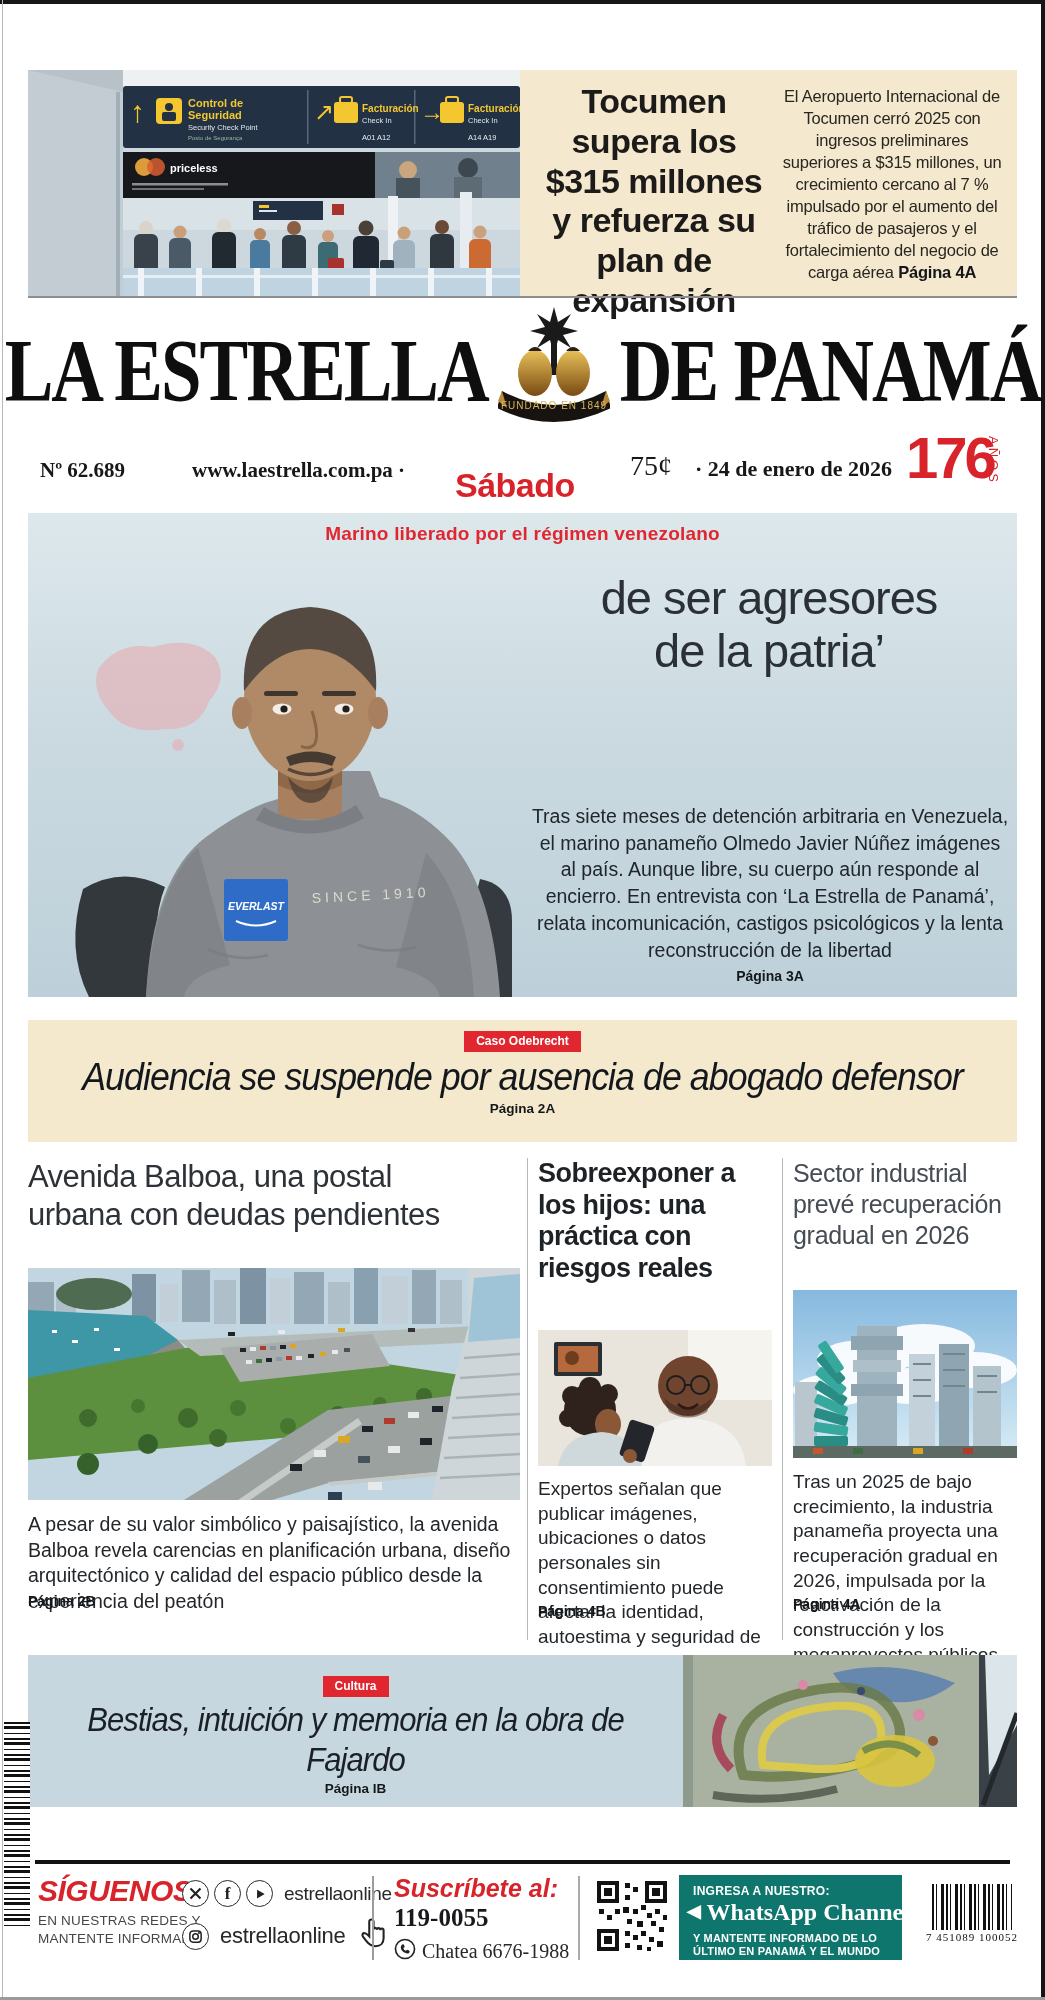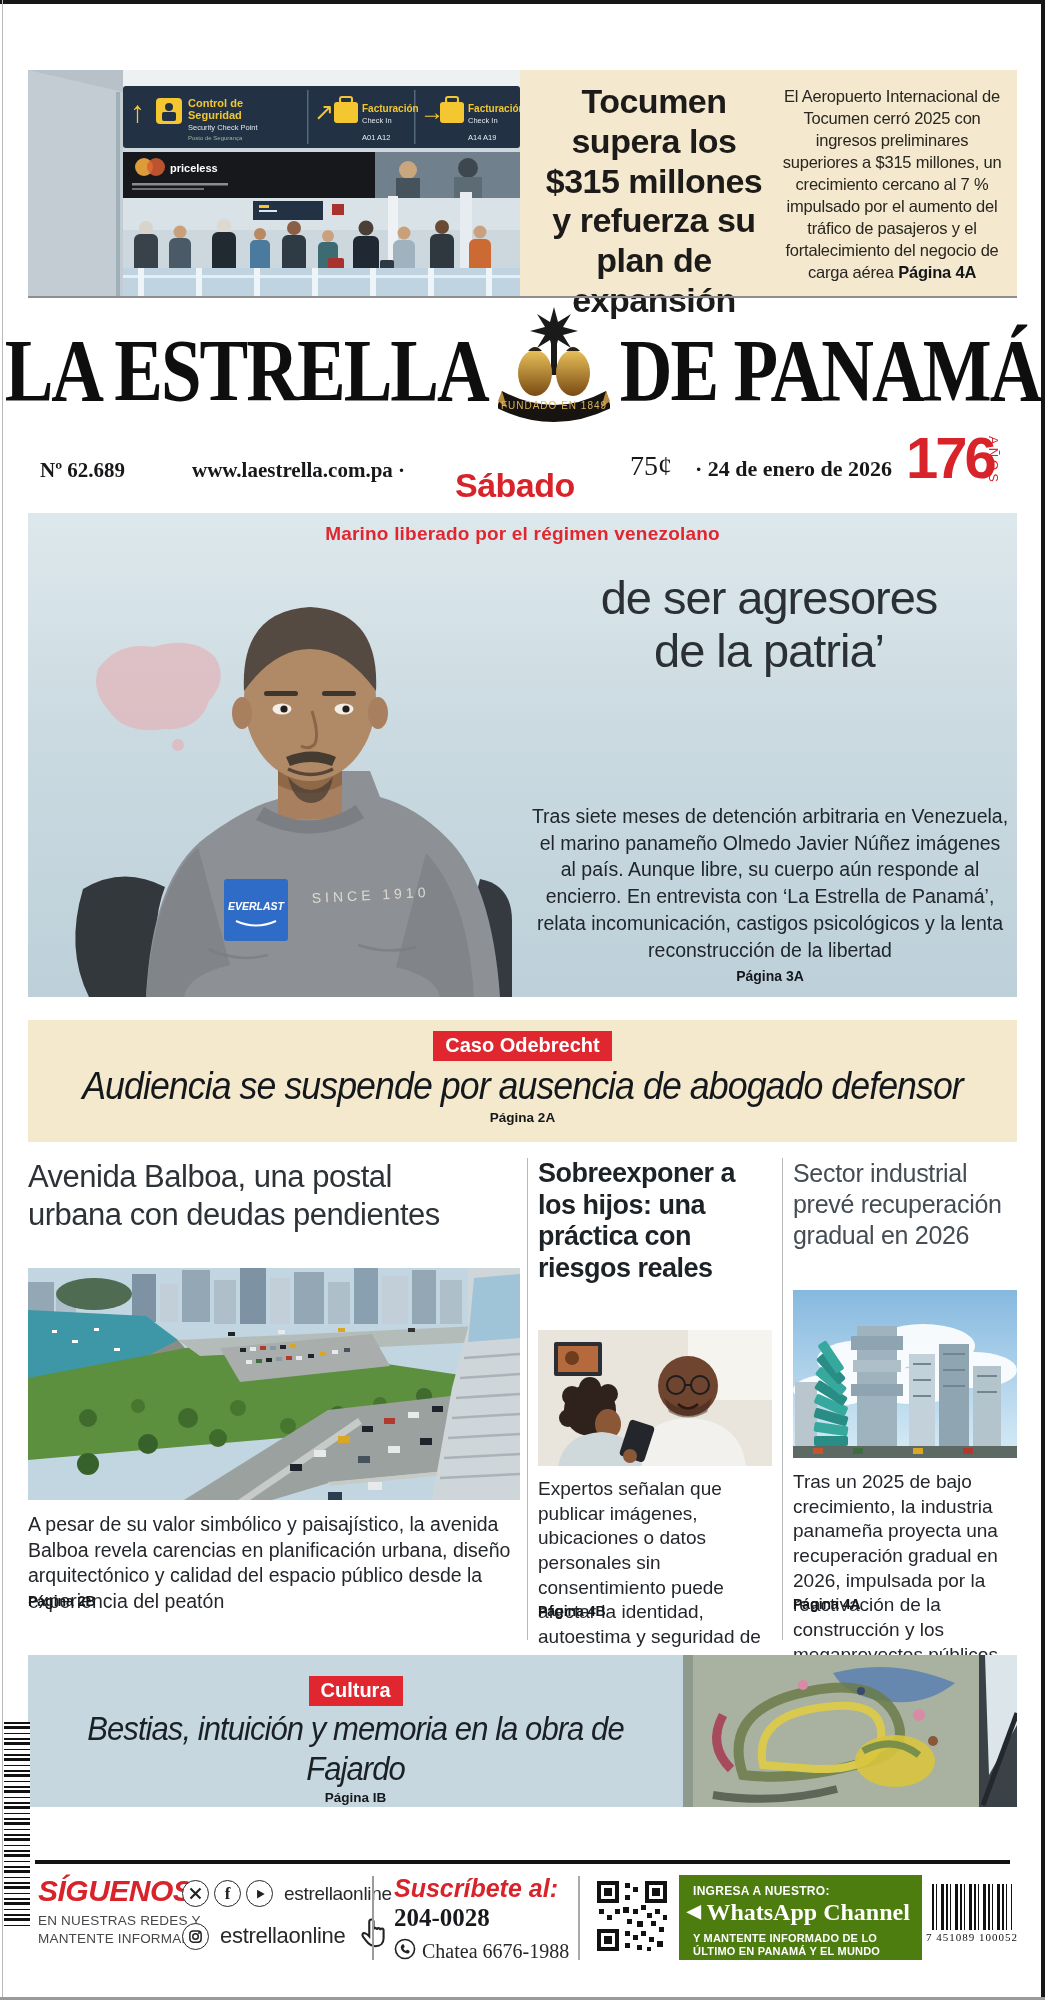--- a/index.html
+++ b/index.html
@@ -40,7 +40,7 @@
     font-size:14px;font-weight:bold;color:#15181b;}
   
   .ode{left:28px;top:1020px;width:989px;height:122px;background:#f4e8cd;text-align:center;}
-  .badge{display:inline-block;background:#e02730;color:#fff;font-weight:bold;font-size:20px;
+  .badge{display:inline-block;background:#e02730;color:#fff;font-weight:bold;font-size:12px;
     padding:3px 12px 4px;margin-top:11px;}
   .ode-headline{margin-top:4px;font-style:italic;font-size:38px;color:#14181c;
     letter-spacing:-1px;transform:scaleX(0.94);transform-origin:center;}

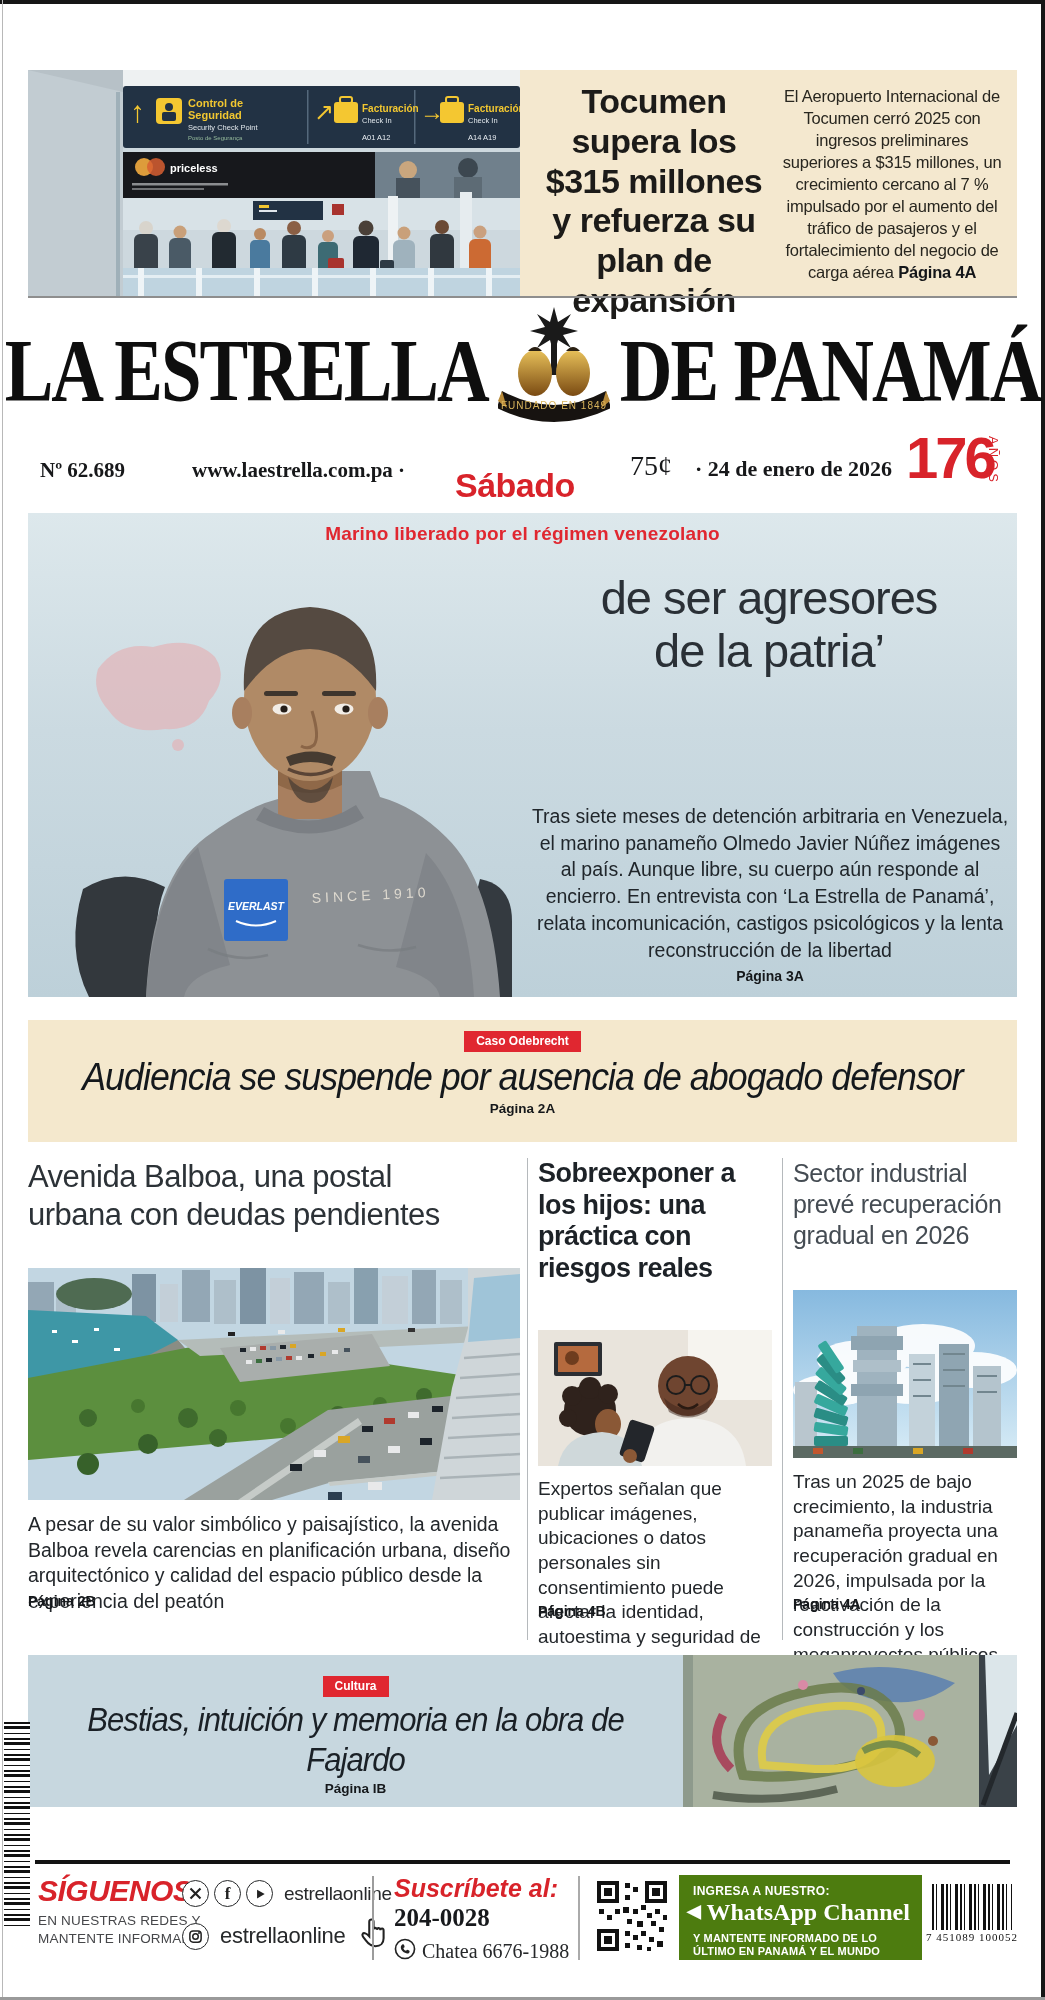--- a/index.html
+++ b/index.html
@@ -75,7 +75,7 @@
     font-weight:bold;font-size:25px;color:#17191c;}
   .chat-row{position:absolute;left:394px;top:1938px;display:flex;align-items:center;gap:6px;
     font-family:"Liberation Serif",serif;font-size:20px;color:#26282a;}
-  .green-box{position:absolute;left:679px;top:1875px;width:243px;height:85px;background:#4d7c0f;
+  .green-box{position:absolute;left:679px;top:1875px;width:223px;height:85px;background:#0f766e;
     color:#fff;}
   .gb-kicker{position:absolute;left:14px;top:9px;font-size:12px;font-weight:bold;letter-spacing:0.3px;}
   .gb-title{position:absolute;left:8px;top:24px;width:230px;white-space:nowrap;

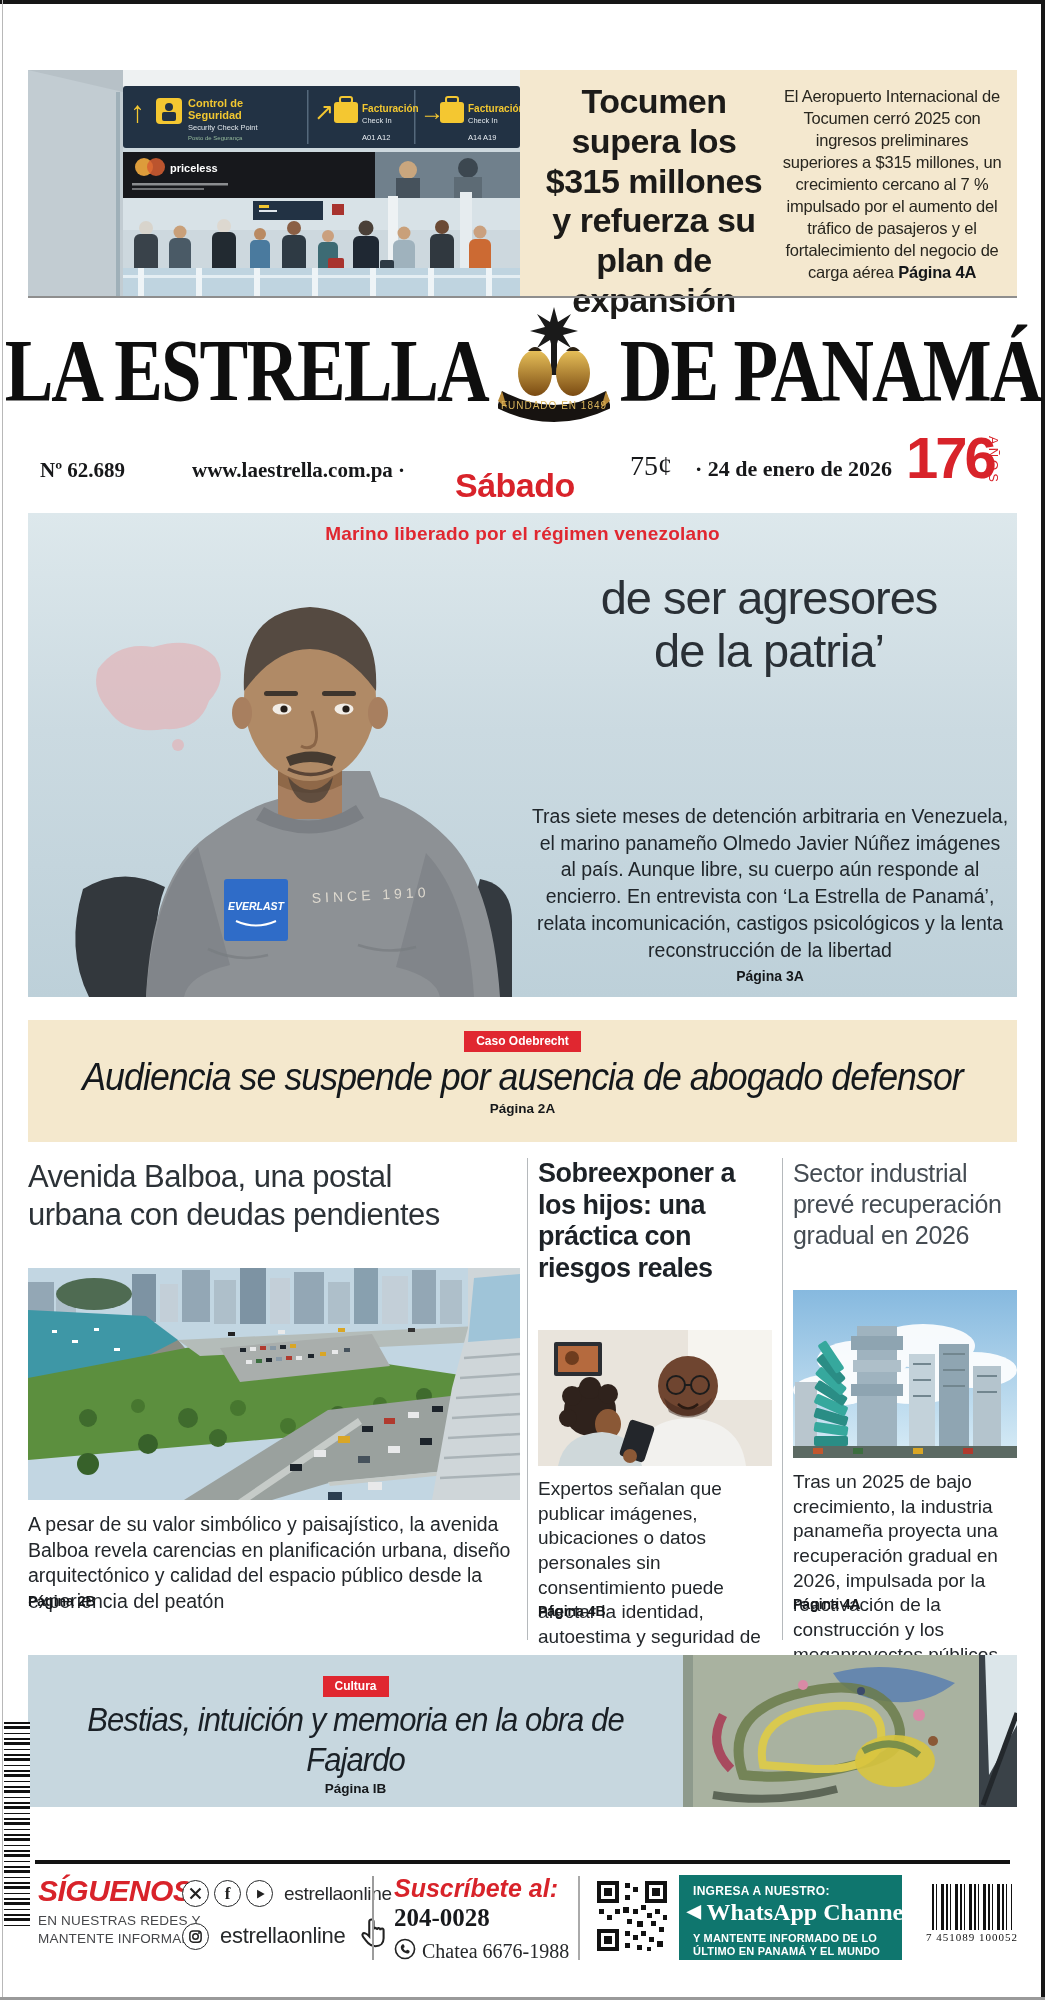--- a/index.html
+++ b/index.html
@@ -549,7 +549,7 @@
   <div class="fdiv" style="left:372px;"></div>
 
   <div class="sus-title">Suscríbete al:</div>
-  <div class="sus-phone">204-0028</div>
+  <div class="sus-phone">119-0055</div>
   <div class="chat-row">
     <span>
       <svg width="22" height="22" viewBox="0 0 24 24">

